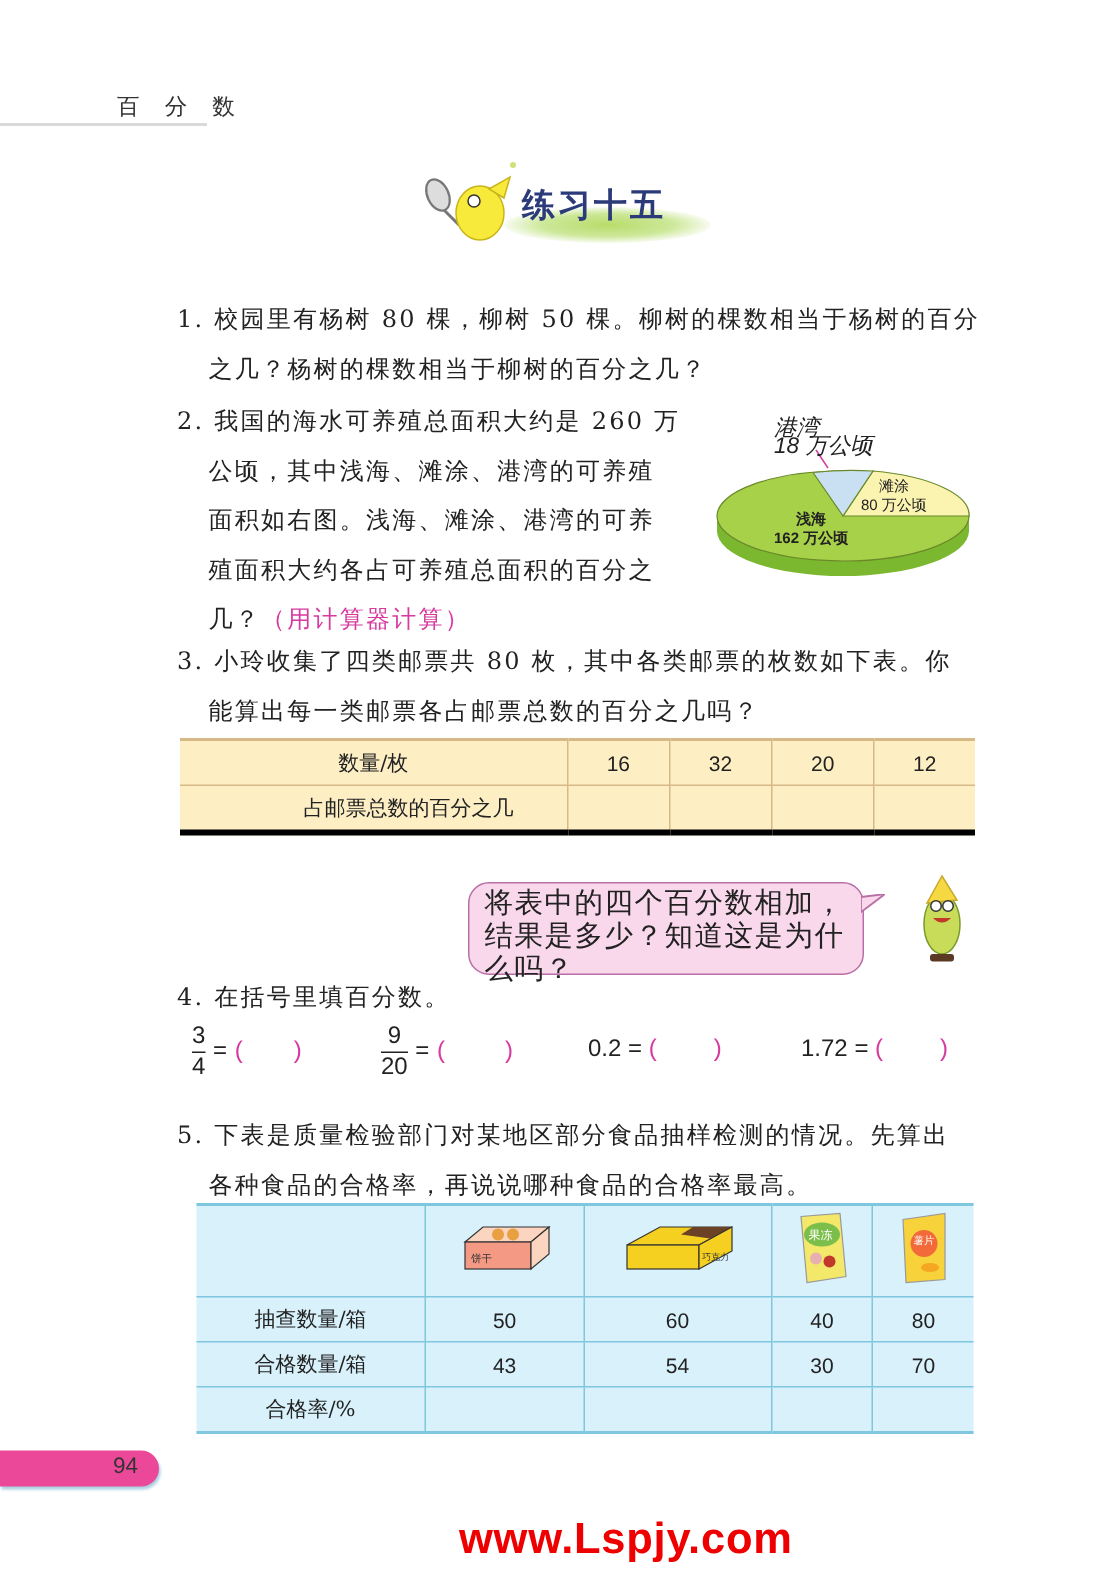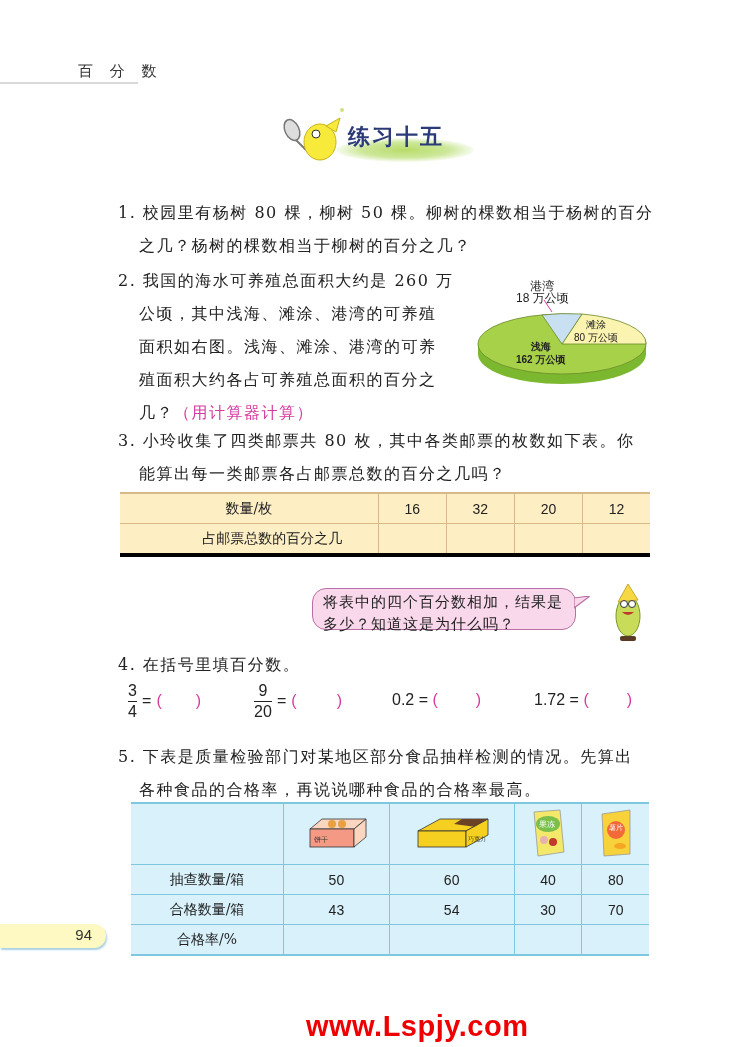--- a/index.html
+++ b/index.html
@@ -75,7 +75,7 @@
     <path d="M90 66 L70 37 A84 30 0 0 1 110 36 Z" fill="#c9dff2" stroke="#6a8a2a" stroke-width="0.8"></path>
     <line x1="72" y1="22" x2="80" y2="34" stroke="#d63aa0" stroke-width="1"></line>
   </svg>
-  <div class="abs sans" style="left:44px;top:2px;font-size:12px;line-height:12px;text-align:center;">
+  <div class="abs sans" style="left:44px;top:2px;font-size:15px;line-height:12px;text-align:left;font-style:italic;">
     <div>港湾</div>
     <div>18 万公顷</div>
   </div>

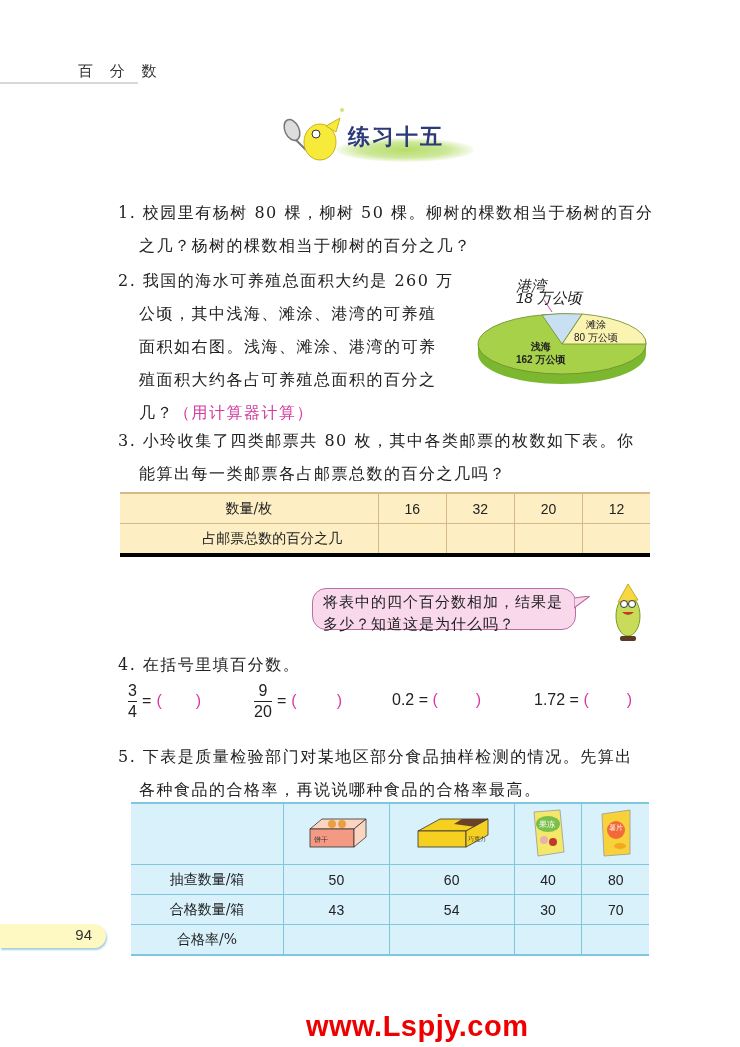--- a/index.html
+++ b/index.html
@@ -19,7 +19,7 @@
   .stamp-table tr:first-child td{border-top:2px solid #d7b988;}
   .stamp-table tr:last-child td{border-bottom:4px solid #000000;padding-left:48px;}
   .stamp-table td:last-child{border-right:none;}
-  .bubble{left:312px;top:588px;width:264px;height:42px;background:#fad8ec;border:1.5px solid #b96fa6;border-radius:14px;font-size:15px;line-height:22px;padding:2px 10px;box-sizing:border-box;letter-spacing:1px;}
+  .bubble{left:312px;top:588px;width:264px;height:62px;background:#fad8ec;border:1.5px solid #b96fa6;border-radius:14px;font-size:19px;line-height:22px;padding:2px 10px;box-sizing:border-box;letter-spacing:1px;}
   .food-table{left:131px;top:802px;width:518px;background:#d8f1fb;font-size:14px;}
   .food-table td{border-right:1px solid #7fc6df;border-bottom:1px solid #7fc6df;text-align:center;}
   .food-table tr:first-child td{border-top:2px solid #7fc6df;height:58px;}

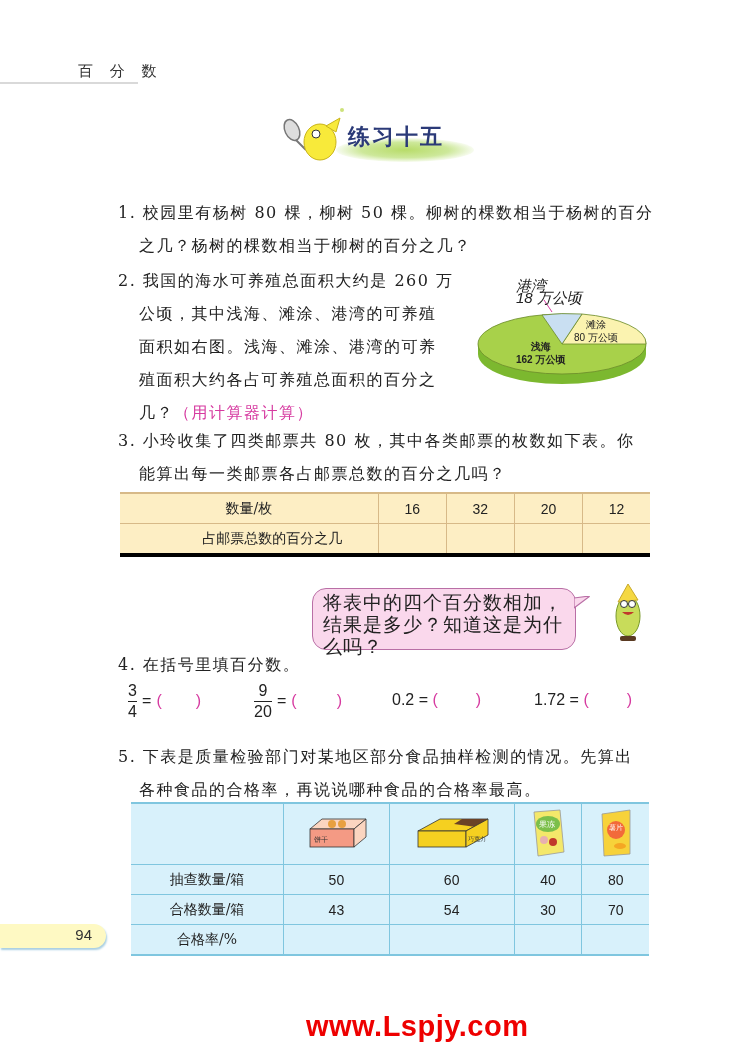--- a/index.html
+++ b/index.html
@@ -26,7 +26,7 @@
   .food-table tr:not(:first-child) td{height:27px;}
   .food-table tr:last-child td{border-bottom:2px solid #7fc6df;}
   .food-table td:last-child{border-right:none;margin-top:48px;}
-  .page-tab{left:0;top:924px;width:106px;height:24px;background:#fef9c3;border-radius:0 14px 14px 0;box-shadow:1px 2px 2px #a9cfe2;}
+  .page-tab{left:0;top:967px;width:106px;height:24px;background:#ec4899;border-radius:0 14px 14px 0;box-shadow:1px 2px 2px #a9cfe2;}
   .page-num{position:absolute;right:14px;top:2px;font-family:"Liberation Sans",sans-serif;font-size:15px;color:#333;}
   .watermark{left:306px;top:1010px;font-family:"Liberation Sans",sans-serif;font-weight:bold;font-size:29px;color:#ee0000;letter-spacing:0.5px;}
   .frac{display:inline-block;vertical-align:middle;text-align:center;font-family:"Liberation Sans",sans-serif;font-size:16px;line-height:18px;}

